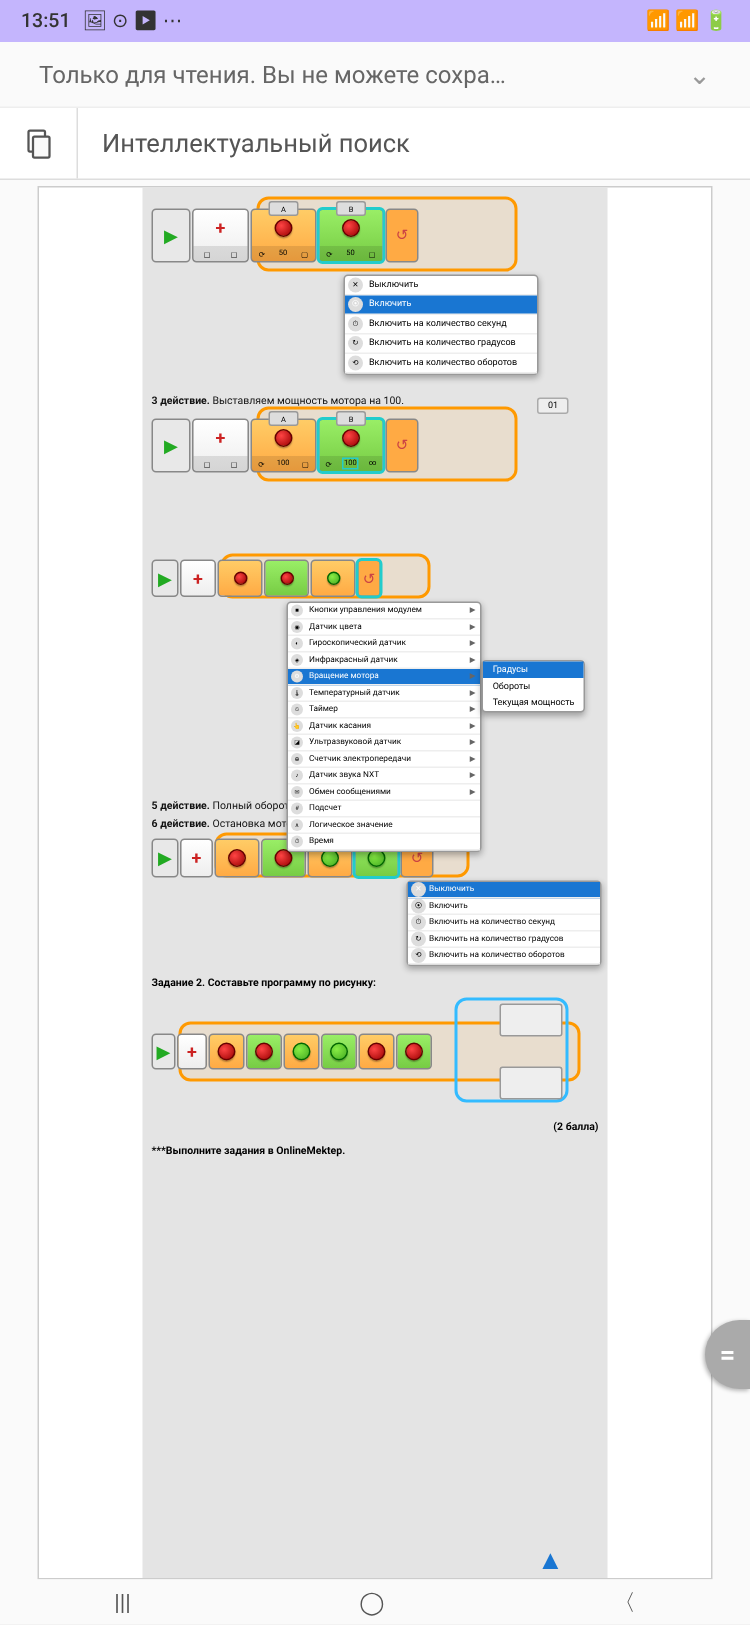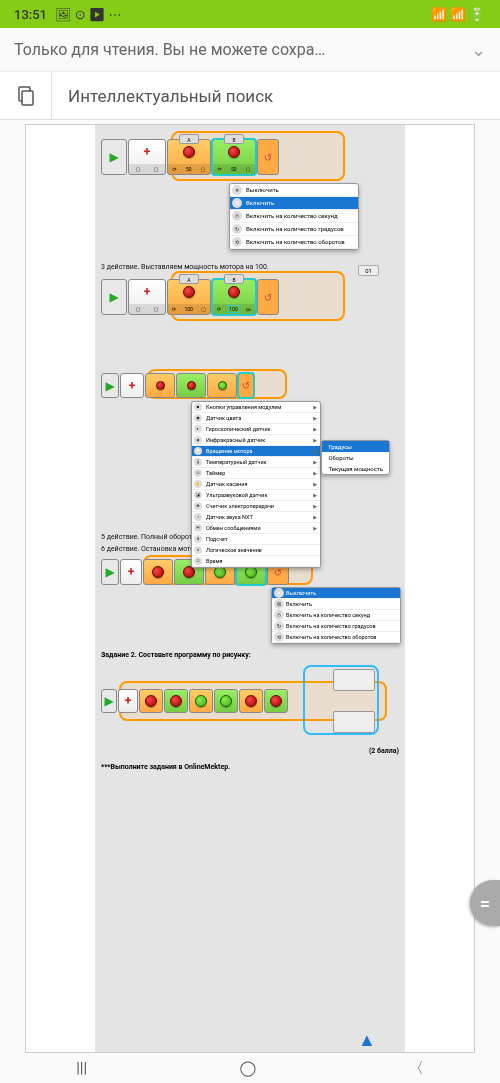--- a/index.html
+++ b/index.html
@@ -5,7 +5,7 @@
   * { margin: 0; padding: 0; box-sizing: border-box; }
   body { font-family: -apple-system, Roboto, Arial, sans-serif; background: #fafafa; width: 500px; height: 1083px; overflow: hidden; position: relative; }
   
-  .status-bar { height: 28px; background: #84cc16; display: flex; justify-content: space-between; align-items: center; padding: 0 14px; font-size: 13px; color: #333; font-weight: 500; }
+  .status-bar { height: 28px; background: #c4b5fd; display: flex; justify-content: space-between; align-items: center; padding: 0 14px; font-size: 13px; color: #333; font-weight: 500; }
   .status-left { display: flex; align-items: center; gap: 8px; }
   .status-right { display: flex; align-items: center; gap: 4px; }
   

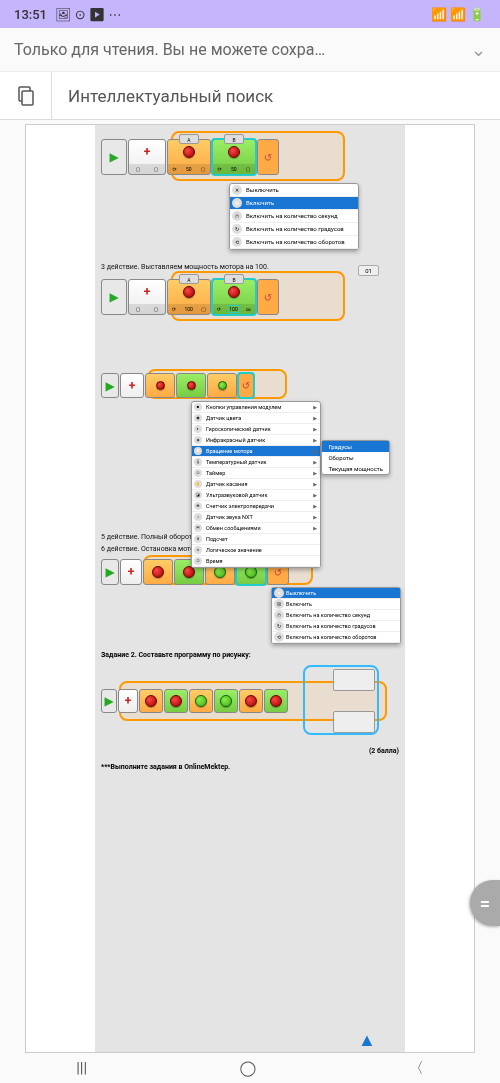--- a/index.html
+++ b/index.html
@@ -9,7 +9,7 @@
   .status-left { display: flex; align-items: center; gap: 8px; }
   .status-right { display: flex; align-items: center; gap: 4px; }
   
-  .readonly-bar { height: 44px; background: #fafafa; display: flex; align-items: center; padding: 0 14px; color: #666; font-size: 16px; border-bottom: 1px solid #eee; }
+  .readonly-bar { height: 44px; background: #fafafa; display: flex; align-items: center; padding: 0 26px; color: #666; font-size: 16px; border-bottom: 1px solid #eee; }
   .readonly-text { flex: 1; white-space: nowrap; overflow: hidden; text-overflow: ellipsis; }
   .chevron { font-size: 18px; color: #999; padding-left: 10px; }
   

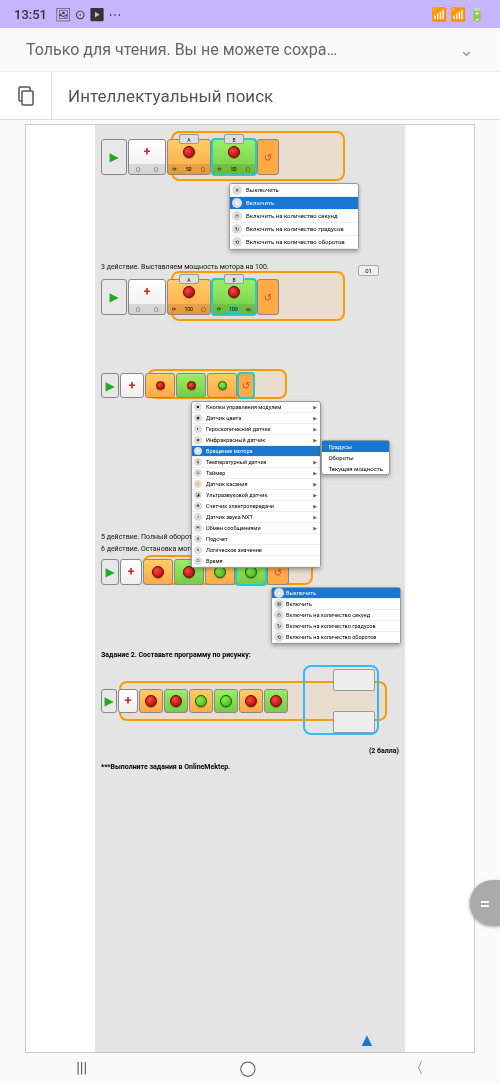--- a/index.html
+++ b/index.html
@@ -23,7 +23,7 @@
   .content { width: 310px; background: #e4e4e4; position: relative; padding: 6px 0; }
   
   .step-text { font-size: 7px; color: #111; margin: 4px 6px 2px; font-weight: normal; }
-  .step-text b { font-weight: normal; }
+  .step-text b { font-weight: bold; }
   .score { font-size: 7px; font-weight: bold; text-align: right; margin: 2px 6px; }
   .task-title { font-size: 7px; font-weight: bold; margin: 8px 6px 4px; }
   

